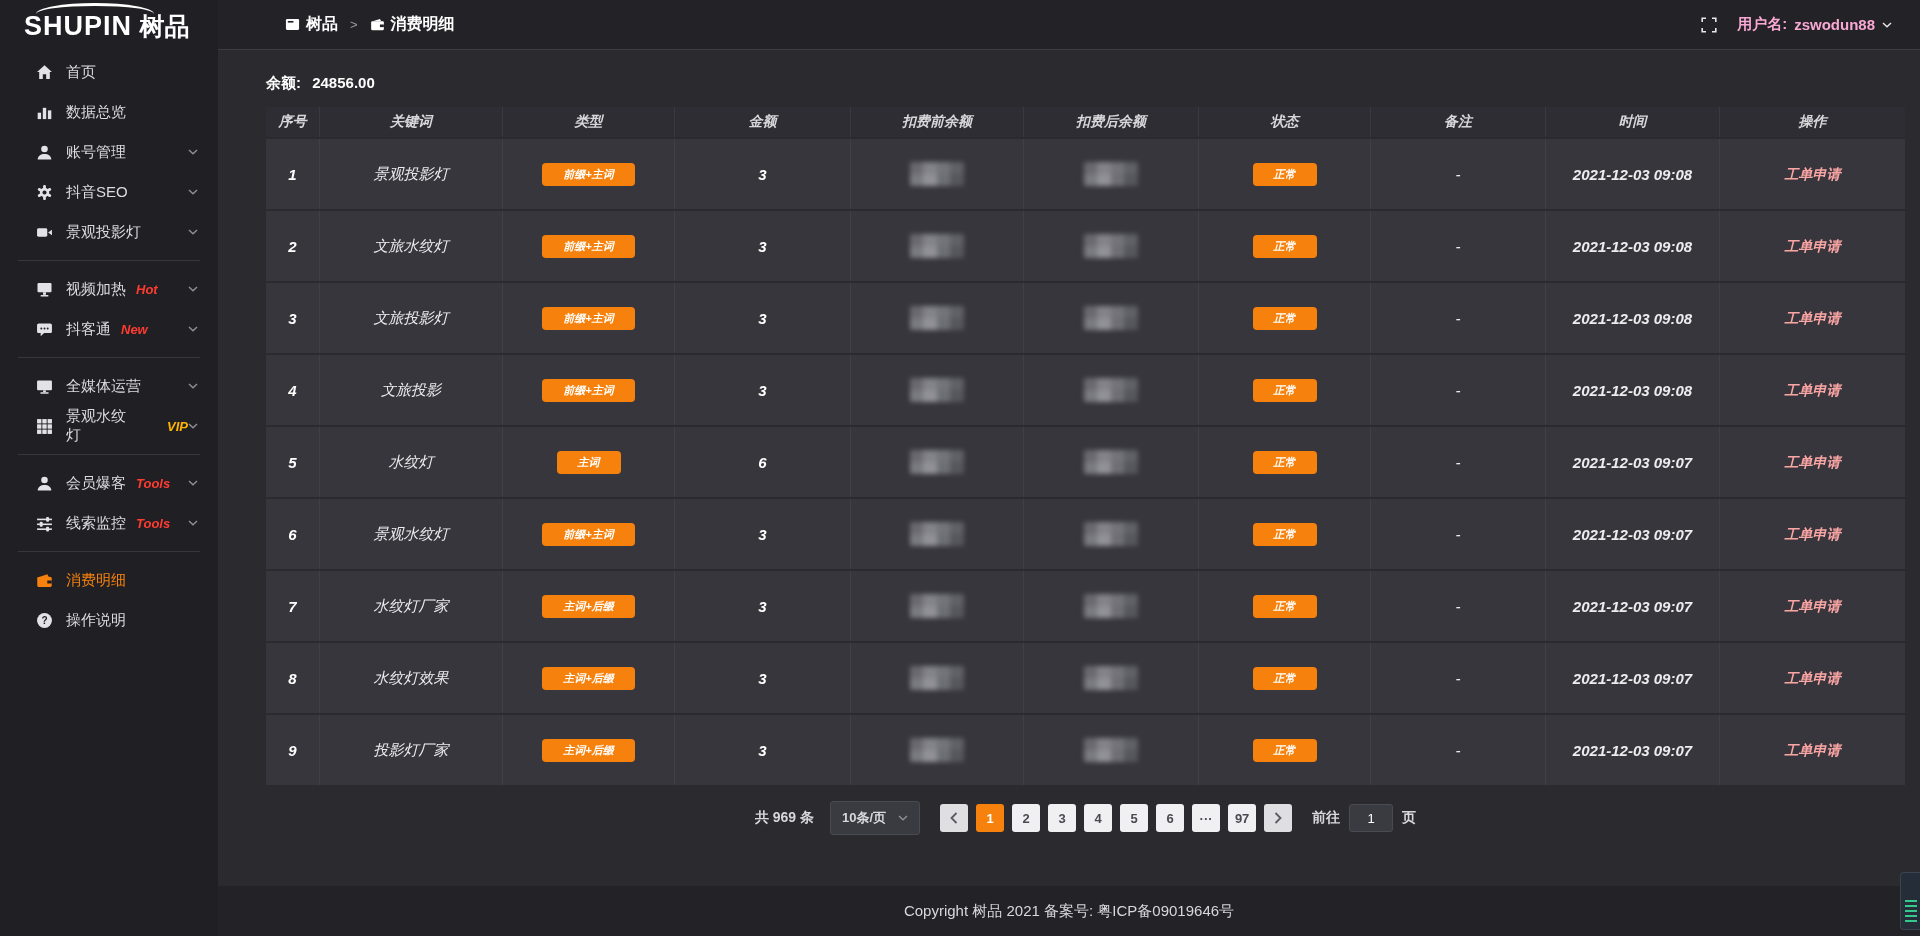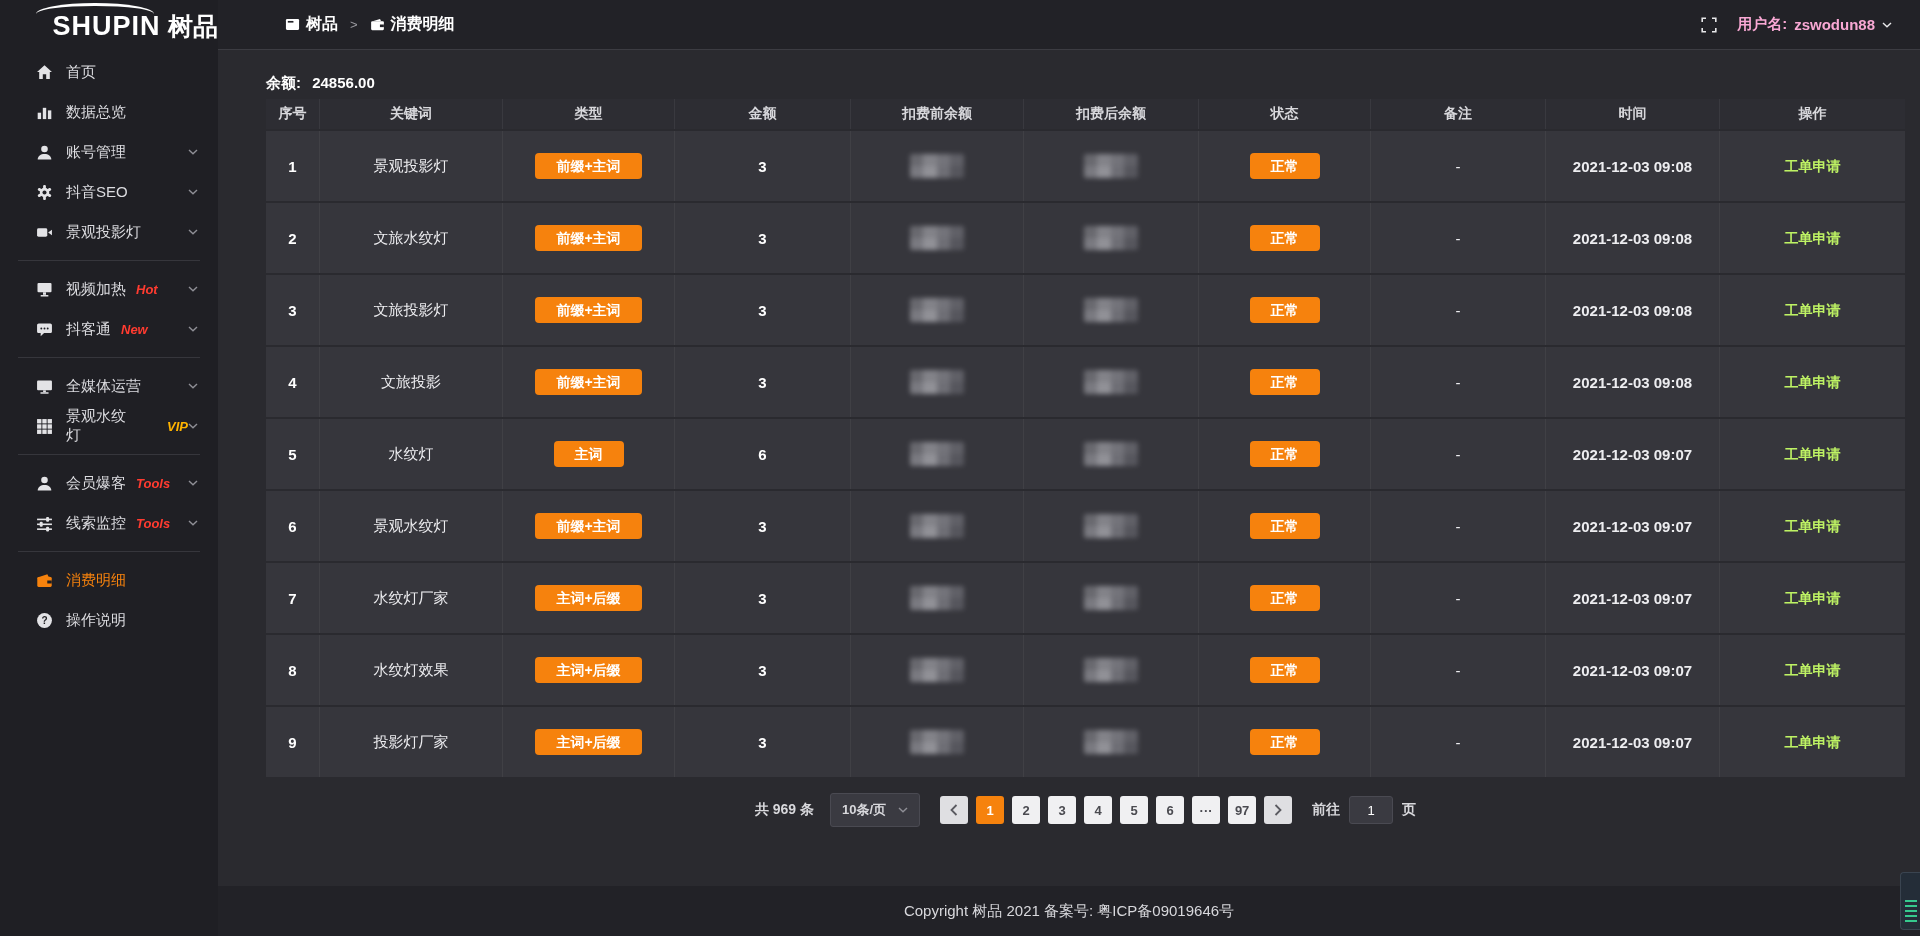--- a/index.html
+++ b/index.html
@@ -13,7 +13,7 @@
   }
   
   .sidebar { position:absolute; left:0; top:0; bottom:0; width:218px; background:#1f1f24; z-index:3; }
-  .logo { position:relative; height:46px; padding:10px 0 0 12px; white-space:nowrap;text-align:right; }
+  .logo { position:relative; height:46px; padding:10px 0 0 24px; white-space:nowrap; }
   .logo-en { font-size:27px; font-weight:800; letter-spacing:1px; color:#fff; }
   .logo-cn { font-size:25px; font-weight:800; color:#fff; margin-left:3px; }
   .logo-arc { position:absolute; top:3px; left:36px; width:118px; height:11px;

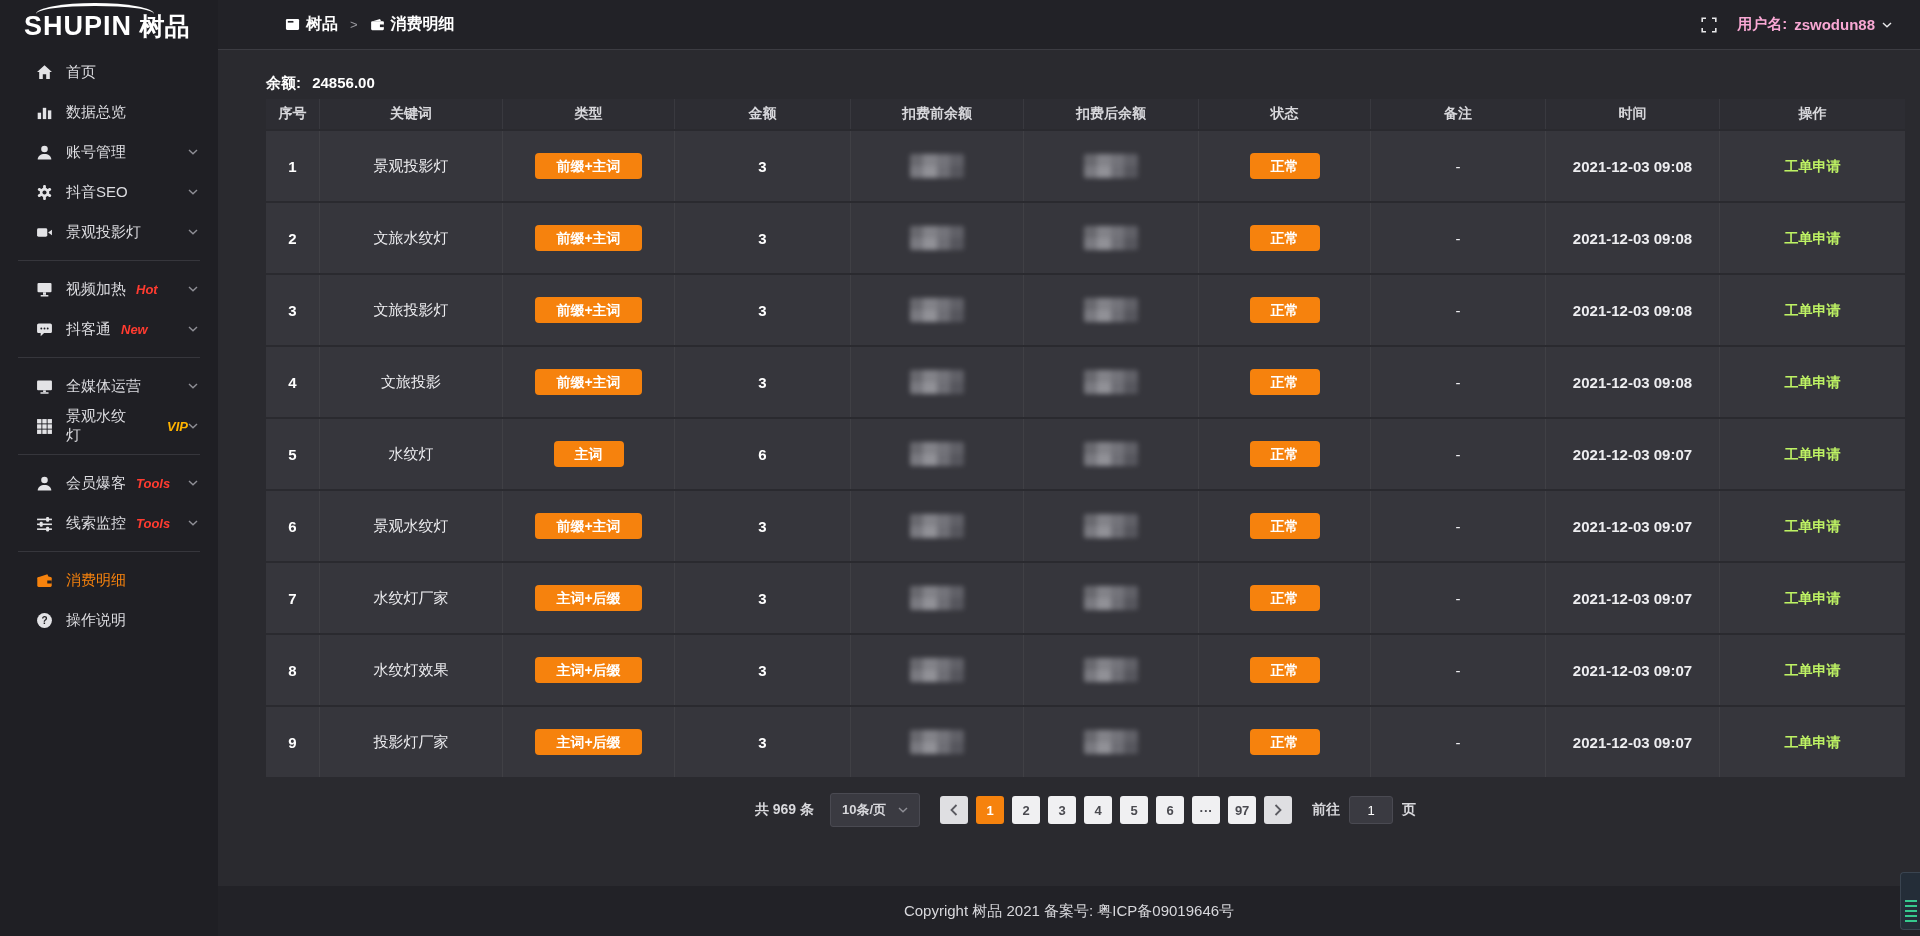--- a/index.html
+++ b/index.html
@@ -46,7 +46,7 @@
   .balance { padding-top:24px; font-size:15px; font-weight:bold; color:#fff; }
   .balance-value { margin-left:7px; }
   
-  table.data-table { margin-top:4px; width:1639px; border-collapse:separate; border-spacing:0 2px; table-layout:fixed; }
+  table.data-table { margin-top:12px; width:1639px; border-collapse:separate; border-spacing:0 2px; table-layout:fixed;font-style:italic; }
   col.c0{width:54px} col.c1{width:183px} col.c2{width:172px} col.c3{width:176px} col.c4{width:173px}
   col.c5{width:175px} col.c6{width:172px} col.c7{width:175px} col.c8{width:174px} col.c9{width:185px}
   thead th { height:30px; background:#2d2d33; font-size:14px; font-weight:bold; color:#d8d8dc;

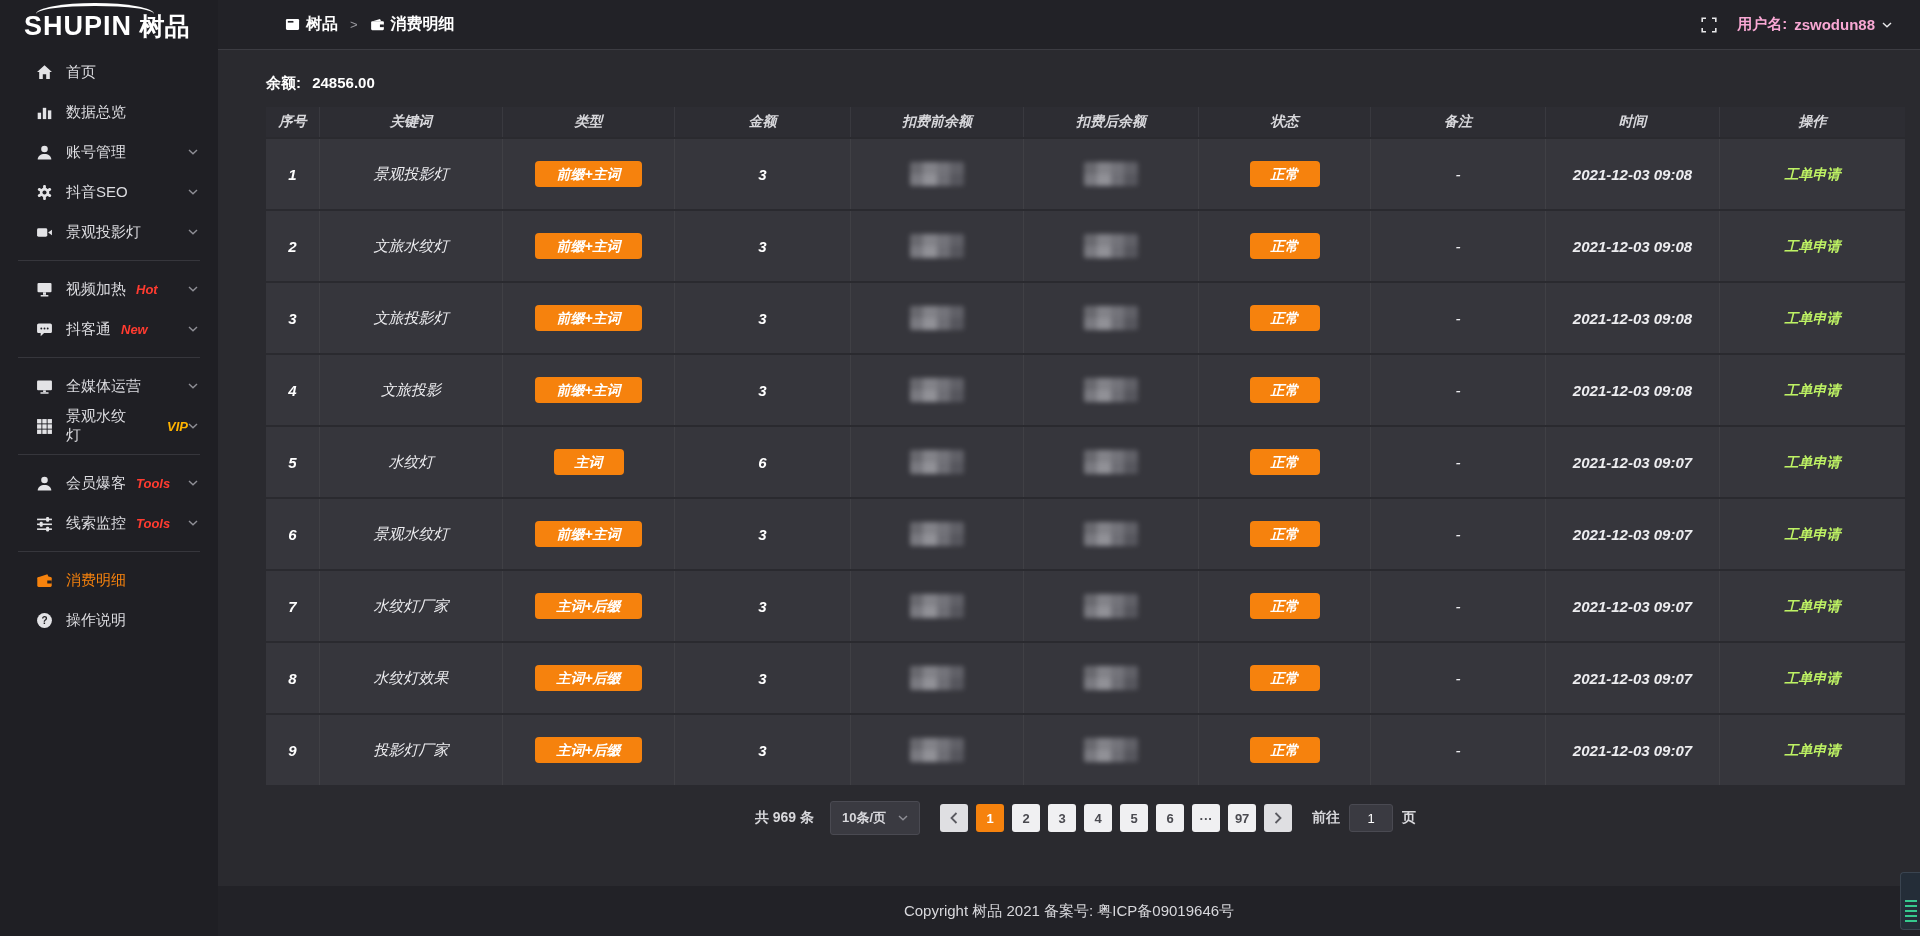--- a/index.html
+++ b/index.html
@@ -56,7 +56,7 @@
              border-right:1px solid rgba(255,255,255,.05); }
   tbody td:last-child { border-right:none; }
   .num-cell { font-weight:bold; color:#fff; }
-  .type-badge, .status-badge { display:inline-block; background:#f6820d; color:#fff; font-size:14px;
+  .type-badge, .status-badge { display:inline-block; background:#f6820d; color:#fff; font-size:11px;
              font-weight:bold; padding:6px 21px; border-radius:4px; line-height:1; }
   .action-link { color:#bef264; font-weight:bold; font-size:14px; cursor:pointer; text-decoration:none;text-align:right; }
   .time-cell { font-weight:600; }

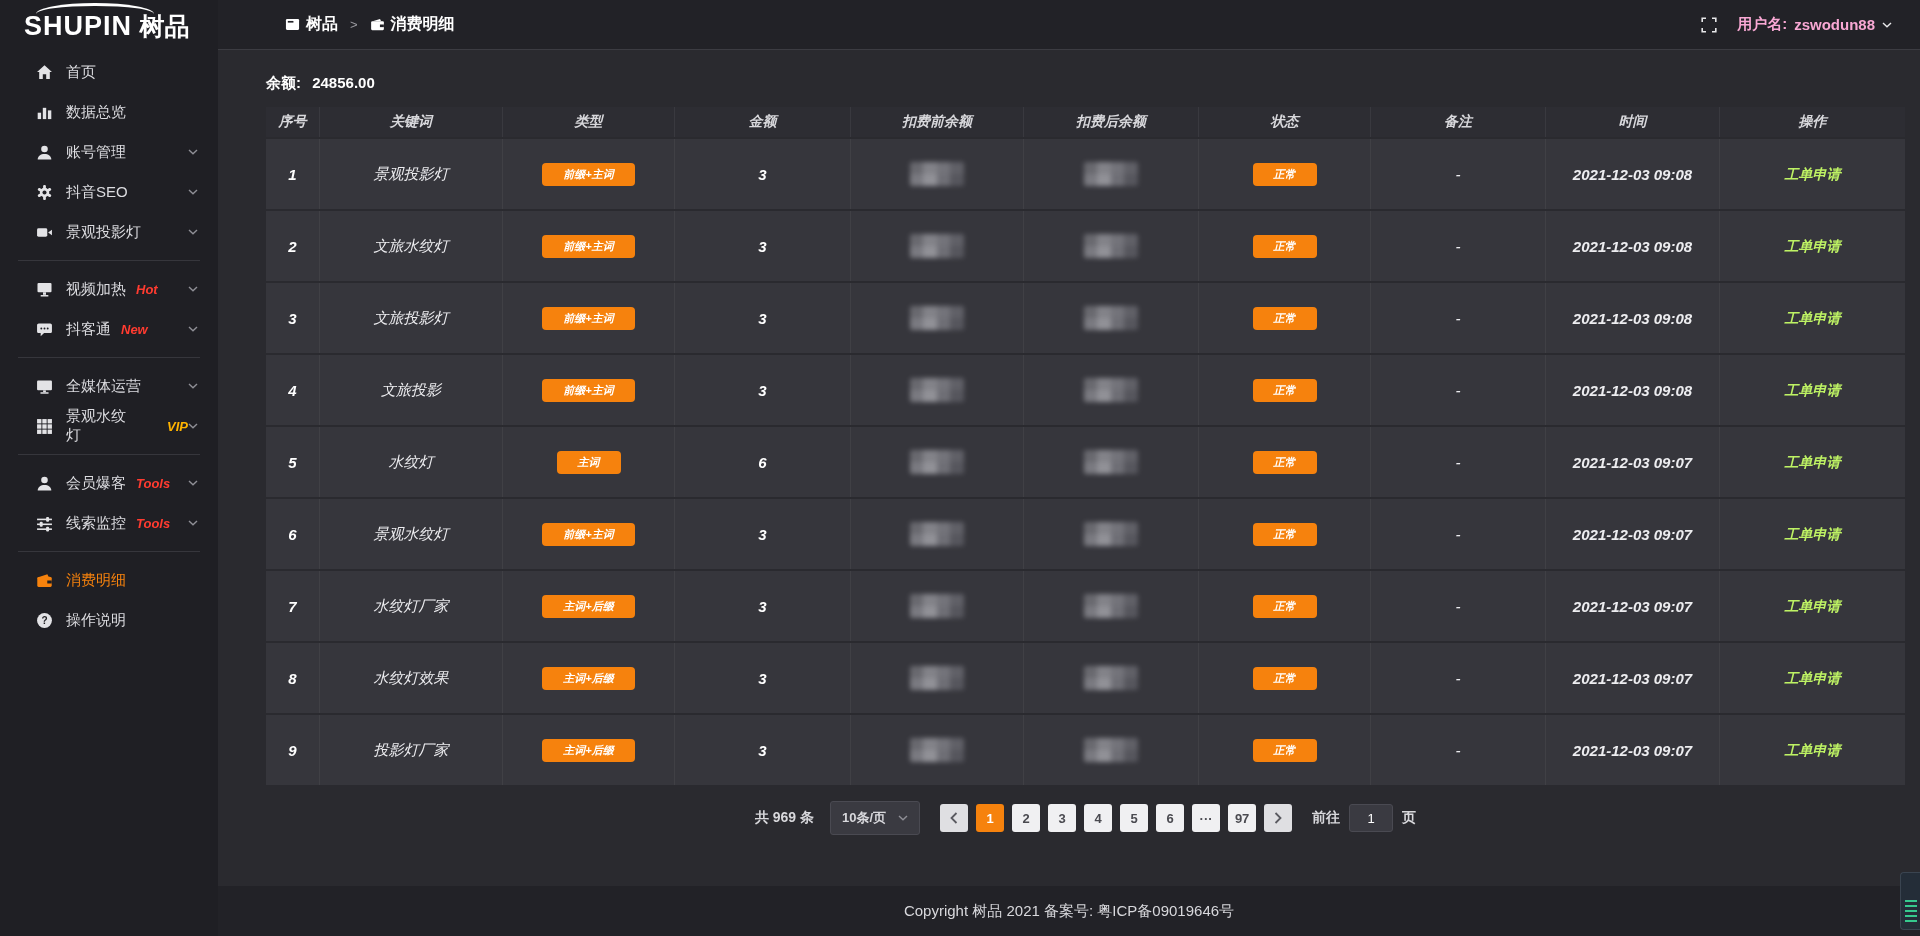--- a/index.html
+++ b/index.html
@@ -58,7 +58,7 @@
   .num-cell { font-weight:bold; color:#fff; }
   .type-badge, .status-badge { display:inline-block; background:#f6820d; color:#fff; font-size:11px;
              font-weight:bold; padding:6px 21px; border-radius:4px; line-height:1; }
-  .action-link { color:#bef264; font-weight:bold; font-size:14px; cursor:pointer; text-decoration:none;text-align:right; }
+  .action-link { color:#fca5a5; font-weight:bold; font-size:14px; cursor:pointer; text-decoration:none;text-align:right; }
   .time-cell { font-weight:600; }
   .blur-box { width:54px; height:24px; margin:0 auto; border-radius:2px; opacity:.8; filter:blur(2.5px);
     background:

